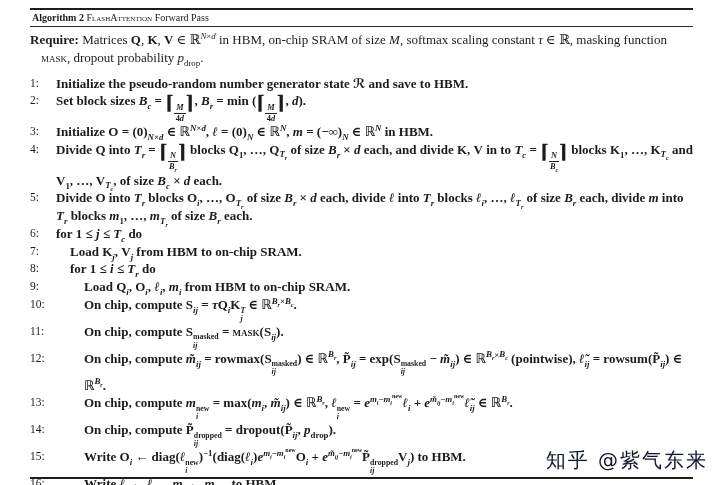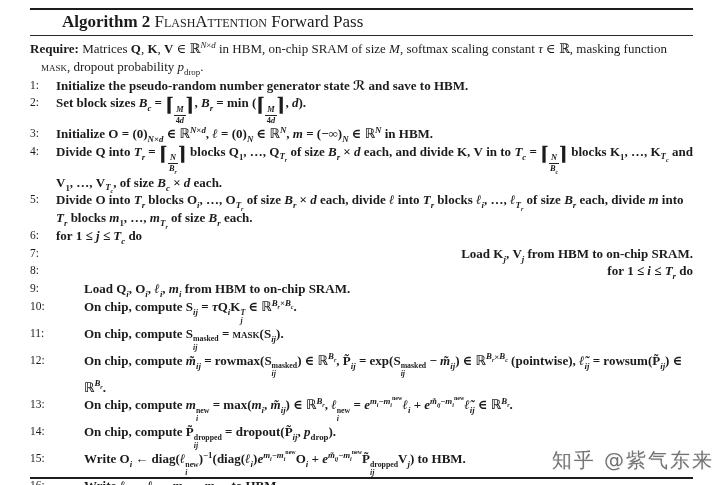--- a/index.html
+++ b/index.html
@@ -11,7 +11,7 @@
   .inner { position:absolute; left:30px; right:27px; top:8px; }
   .rule-thick { height:2px; background:#1d1d1d; }
   .rule-thin  { height:1px; background:#2a2a2a; }
-  .header { font-size:17px; padding:2px 0 3px 2px; white-space:nowrap;margin-left:30px; }
+  .header { font-size:10px; padding:2px 0 3px 2px; white-space:nowrap; }
   .header .alg-label { font-weight:bold; }
   .sc { font-variant:small-caps; }
   .body { font-size:13px; line-height:1.37; padding-top:4px; }

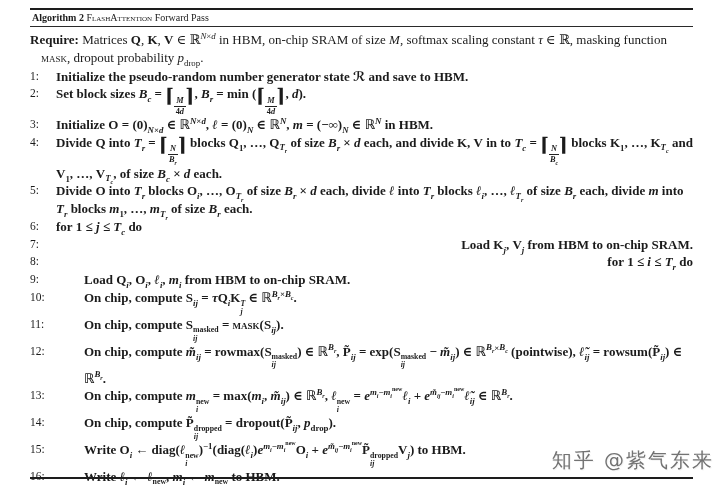--- a/index.html
+++ b/index.html
@@ -15,7 +15,7 @@
   .header .alg-label { font-weight:bold; }
   .sc { font-variant:small-caps; }
   .body { font-size:13px; line-height:1.37; padding-top:4px; }
-  .req { display:block; padding-left:11px; text-indent:-11px; margin-bottom:1px; }
+  .req { display:block; padding-left:11px; text-indent:-11px; margin-bottom:8px; }
   .line { display:flex; }
   .num { flex:0 0 26px; font-size:11.5px; padding-top:1px; }
   .content { flex:1;font-weight:bold; }

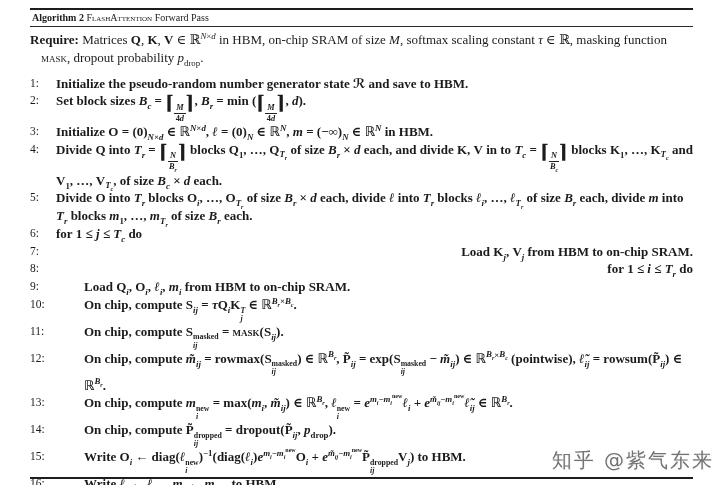--- a/index.html
+++ b/index.html
@@ -19,7 +19,7 @@
   .line { display:flex; }
   .num { flex:0 0 26px; font-size:11.5px; padding-top:1px; }
   .content { flex:1;font-weight:bold; }
-  .ind1 { padding-left:14px;text-align:right; }
+  .ind1 { padding-left:14px; }
   .ind2 { padding-left:28px; }
   sup, sub { font-size:68%; line-height:0; }
   .ss {

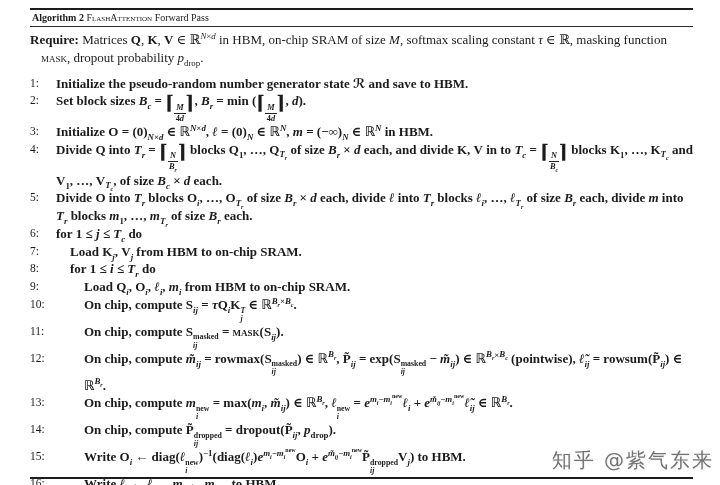--- a/index.html
+++ b/index.html
@@ -34,8 +34,8 @@
   .ceil { font-size:1.45em; line-height:0.8; vertical-align:-0.22em; }
   .bottom-rule { position:absolute; left:30px; right:27px; bottom:6px; height:2px; background:#1d1d1d; }
   .wm {
-    position:absolute; right:6px; bottom:11px;
-    font-size:20px; letter-spacing:2px; color:#737373;
+    position:absolute; right:12px; bottom:11px;
+    font-size:20px; letter-spacing:2px; color:#0f172a;
     text-shadow:1px 1px 0 #f4f4f4;
     font-family:"DejaVu Sans","Liberation Sans",sans-serif;
     text-align:center;

